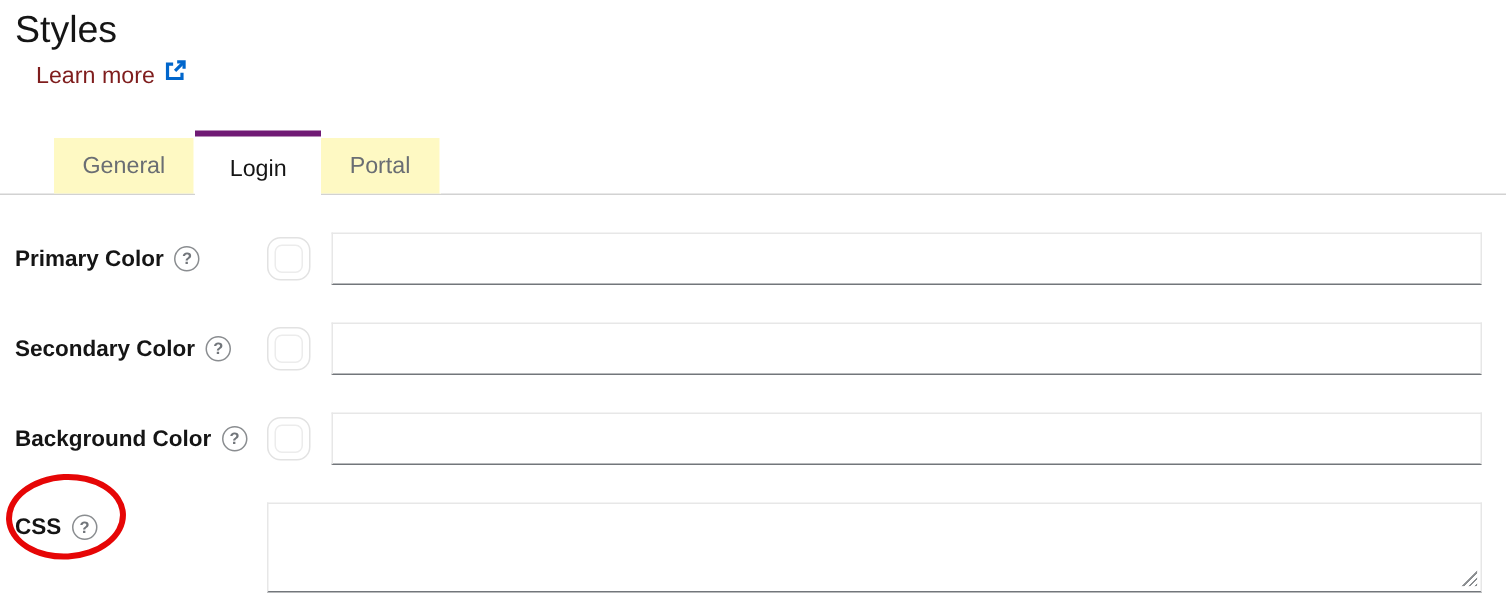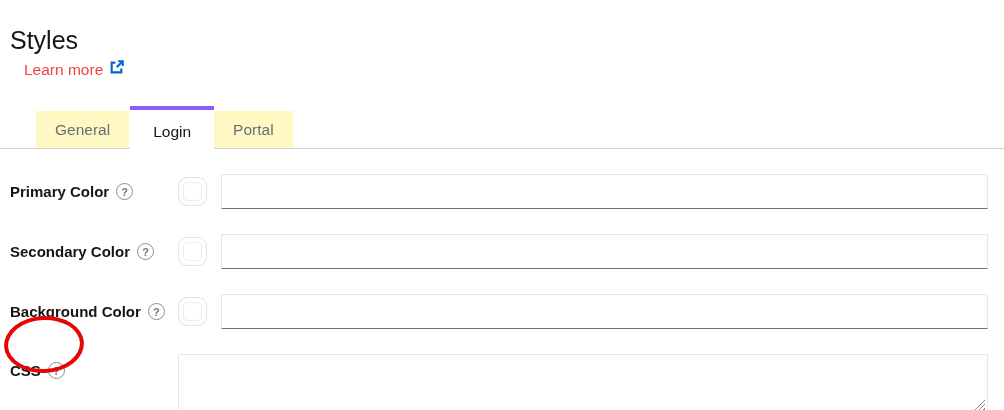--- a/index.html
+++ b/index.html
@@ -14,7 +14,7 @@
   }
 
   
-  .header { padding: 5px 10px 0 10px; margin-top: 20px; }
+  .header { padding: 5px 10px 0 10px; }
   .page-title {
     font-size: 25px; font-weight: 400; line-height: 30px;
     margin: 0; color: #151515;

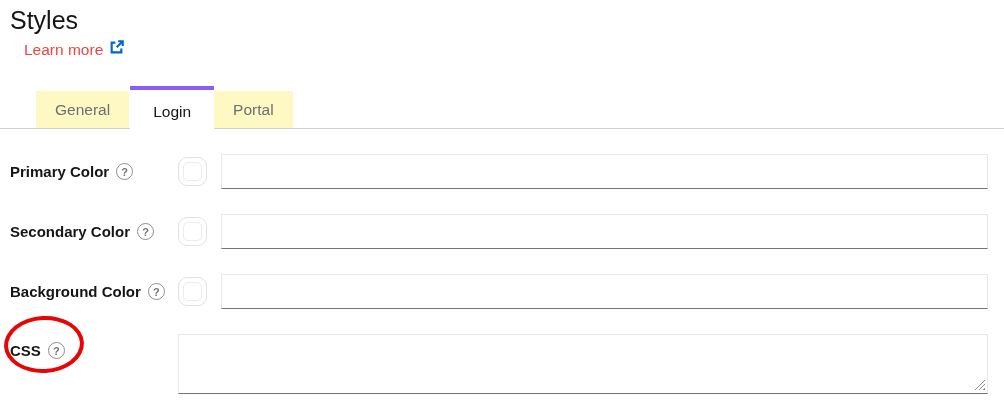--- a/index.html
+++ b/index.html
@@ -25,7 +25,7 @@
   }
   .desc-text { color: #151515; }
   .learn-more {
-    color: #ef4444; text-decoration: none; margin-left: 14px;
+    color: #7f1d1d; text-decoration: none; margin-left: 14px;
     display: inline-flex; align-items: center; cursor: pointer;
   }
   .ext-icon { margin-left: 6px; display: inline-block; }

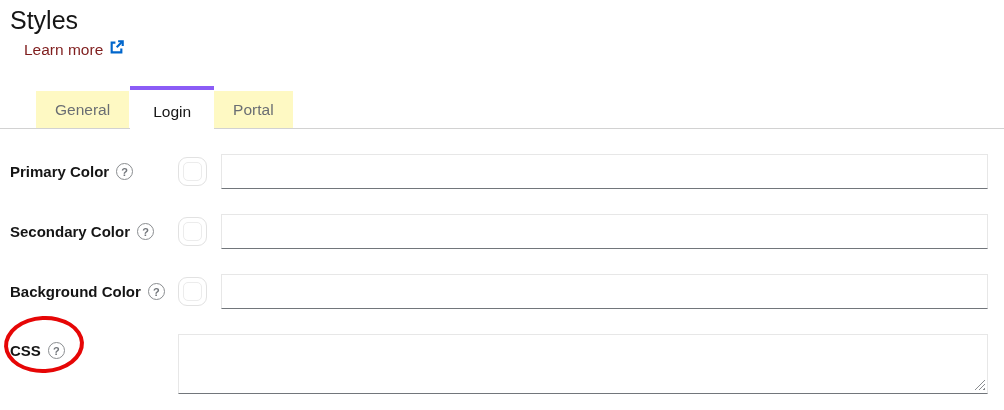--- a/index.html
+++ b/index.html
@@ -46,7 +46,7 @@
   }
   .tab.active {
     background: #ffffff; color: #151515;
-    border-top: 4px solid #8b5cf6; border-right: none;
+    border-top: 4px solid #701a75; border-right: none;
     height: 47px; margin-bottom: -5px;
     padding: 0 23px;
     position: relative; z-index: 2;

